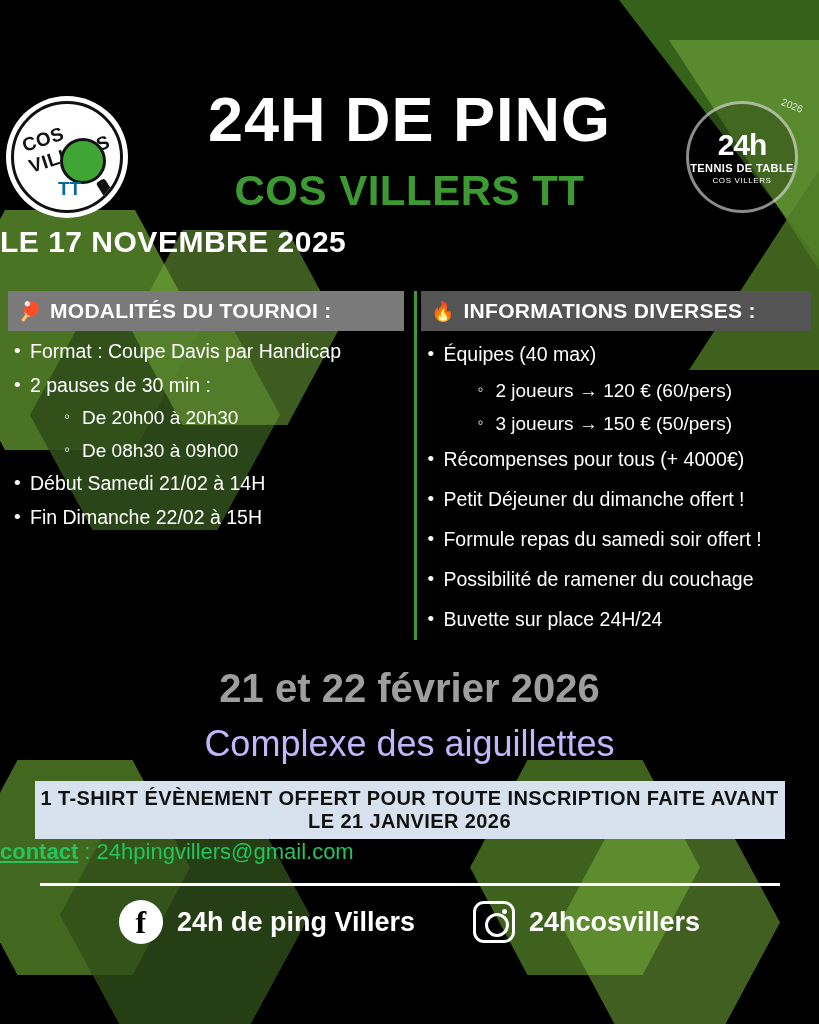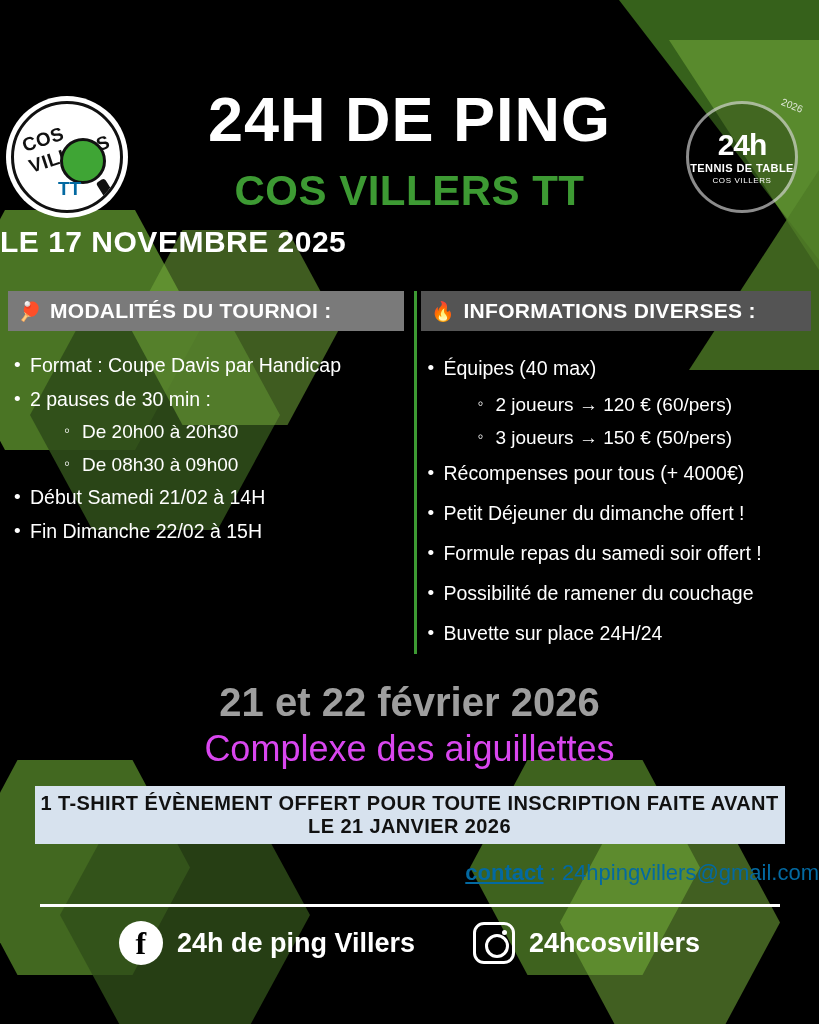--- a/index.html
+++ b/index.html
@@ -109,7 +109,7 @@
   }
   .col-right .headbar { background: #545454; }
 
-  ul.lst { list-style: none; margin-top: 18px; }
+  ul.lst { list-style: none; margin-top: 4px; }
   ul.lst > li {
     font-size: 19.5px; line-height: 1.72; position: relative;
     padding-left: 22px;

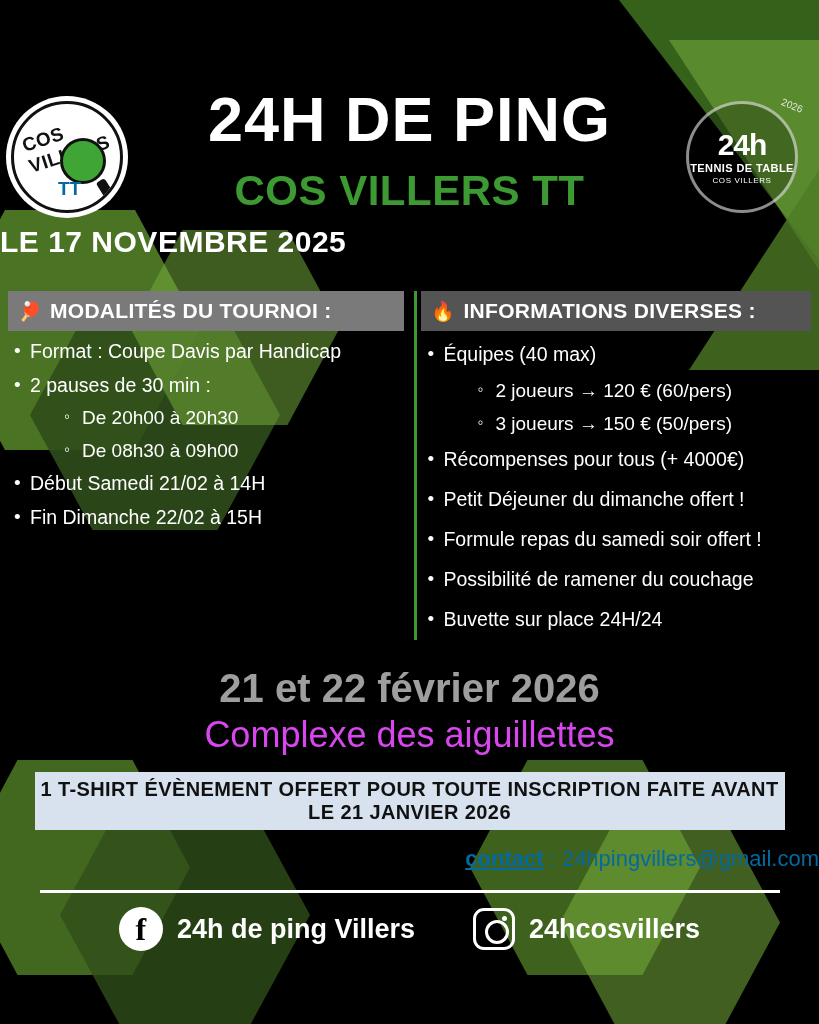--- a/index.html
+++ b/index.html
@@ -133,7 +133,7 @@
     color: #9e9e9e; margin-top: 26px;
   }
   .place {
-    text-align: center; font-size: 36px; color: #d946ef; margin-top: 3px;
+    text-align: center; font-size: 36px; color: #c4b5fd; margin-top: 12px;
   }
 
   .tshirt {

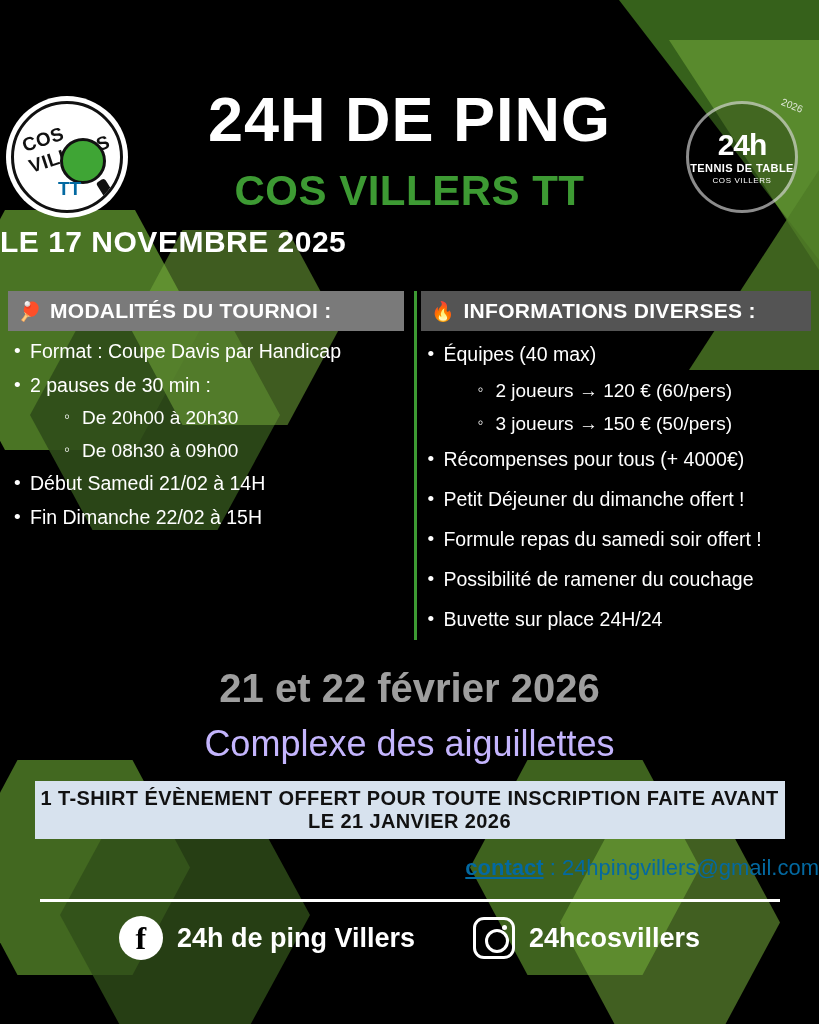--- a/index.html
+++ b/index.html
@@ -144,7 +144,7 @@
   }
 
   .contact {
-    text-align: right; font-size: 22px; margin-top: 16px; color: #0369a1;
+    text-align: left; font-size: 22px; color: #22c55e;
   }
   .contact b { text-decoration: underline; font-weight: bold; }
 

